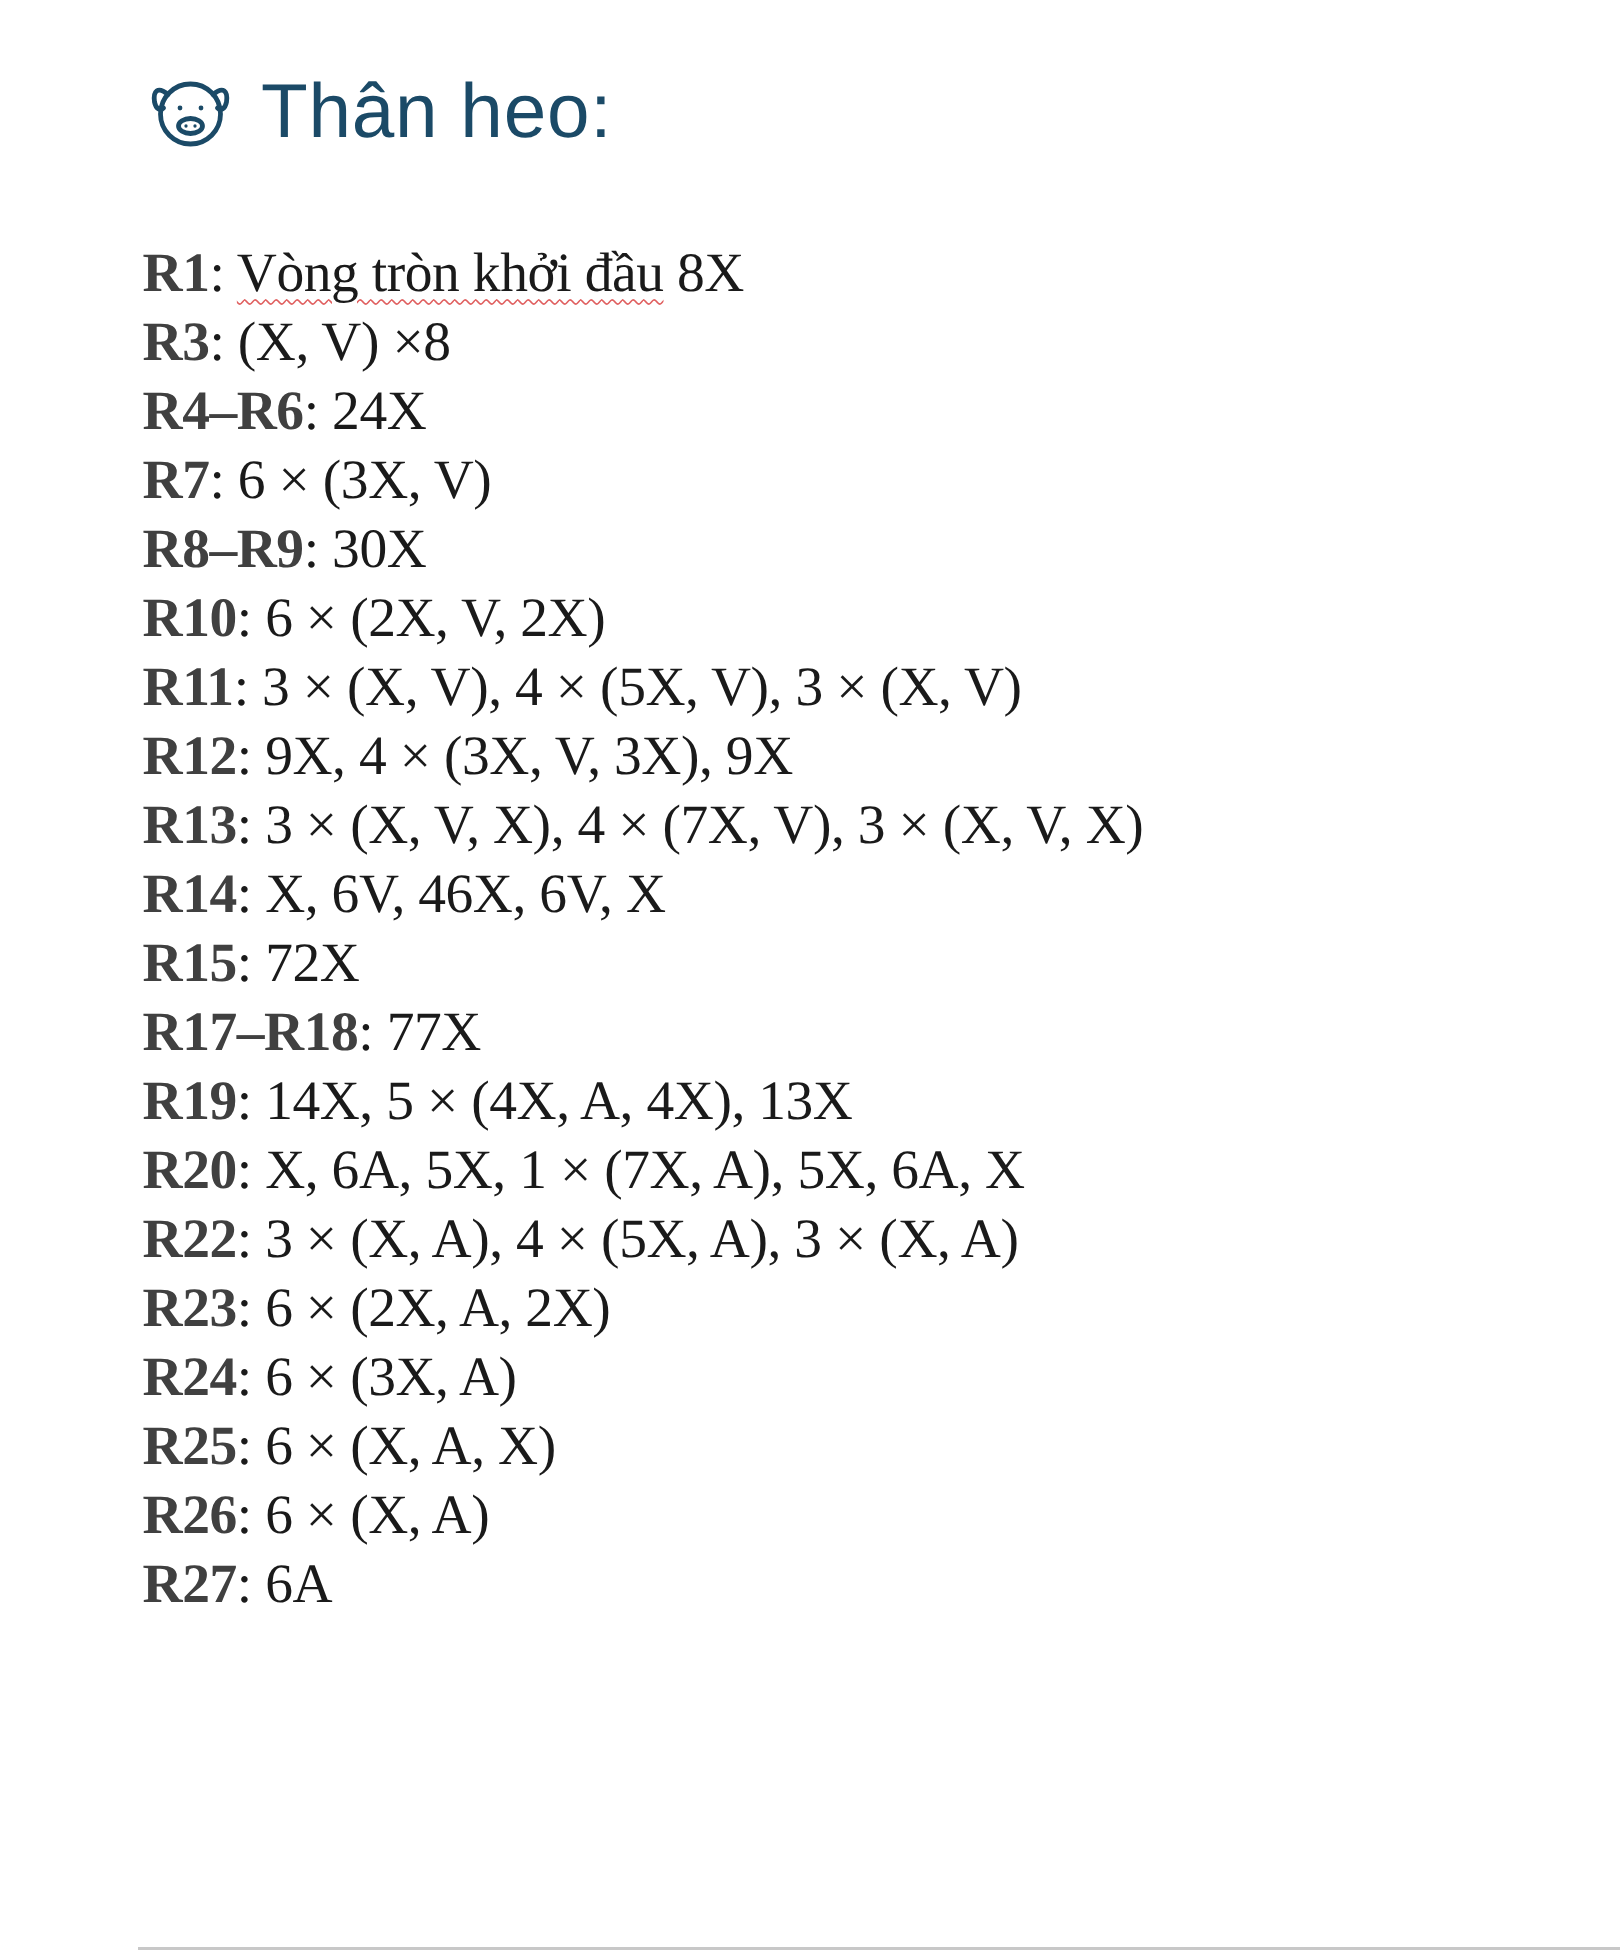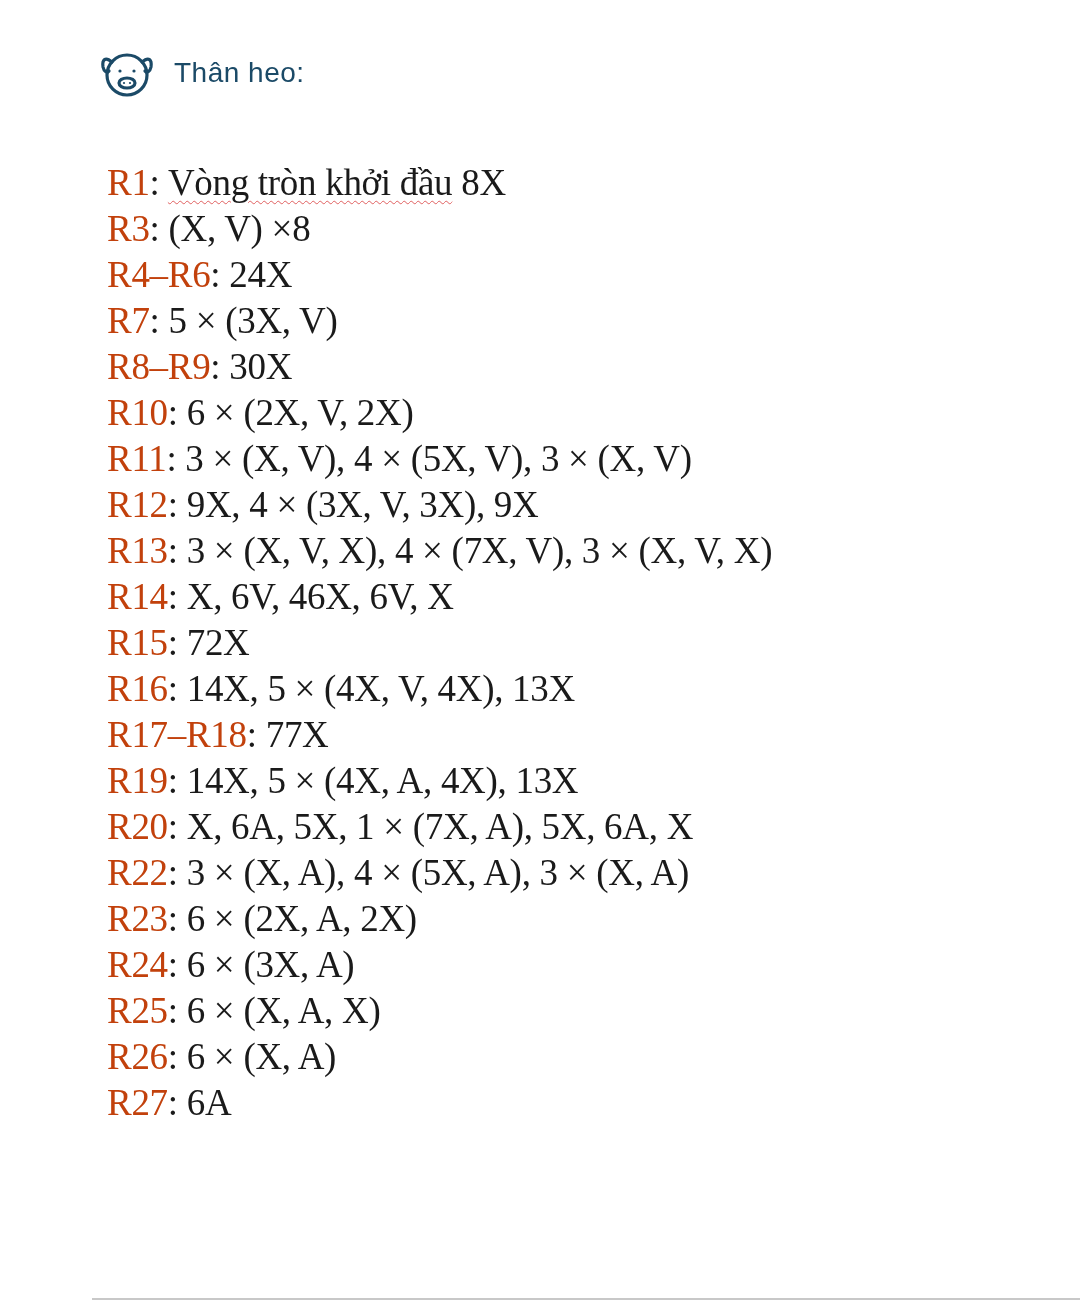--- a/index.html
+++ b/index.html
@@ -28,7 +28,7 @@
     }
     .heading-text {
       font-family: "Liberation Sans", sans-serif;
-      font-size: 28px;
+      font-size: 51px;
       color: #1b4a67;
       letter-spacing: 0.5px;
       line-height: 1;

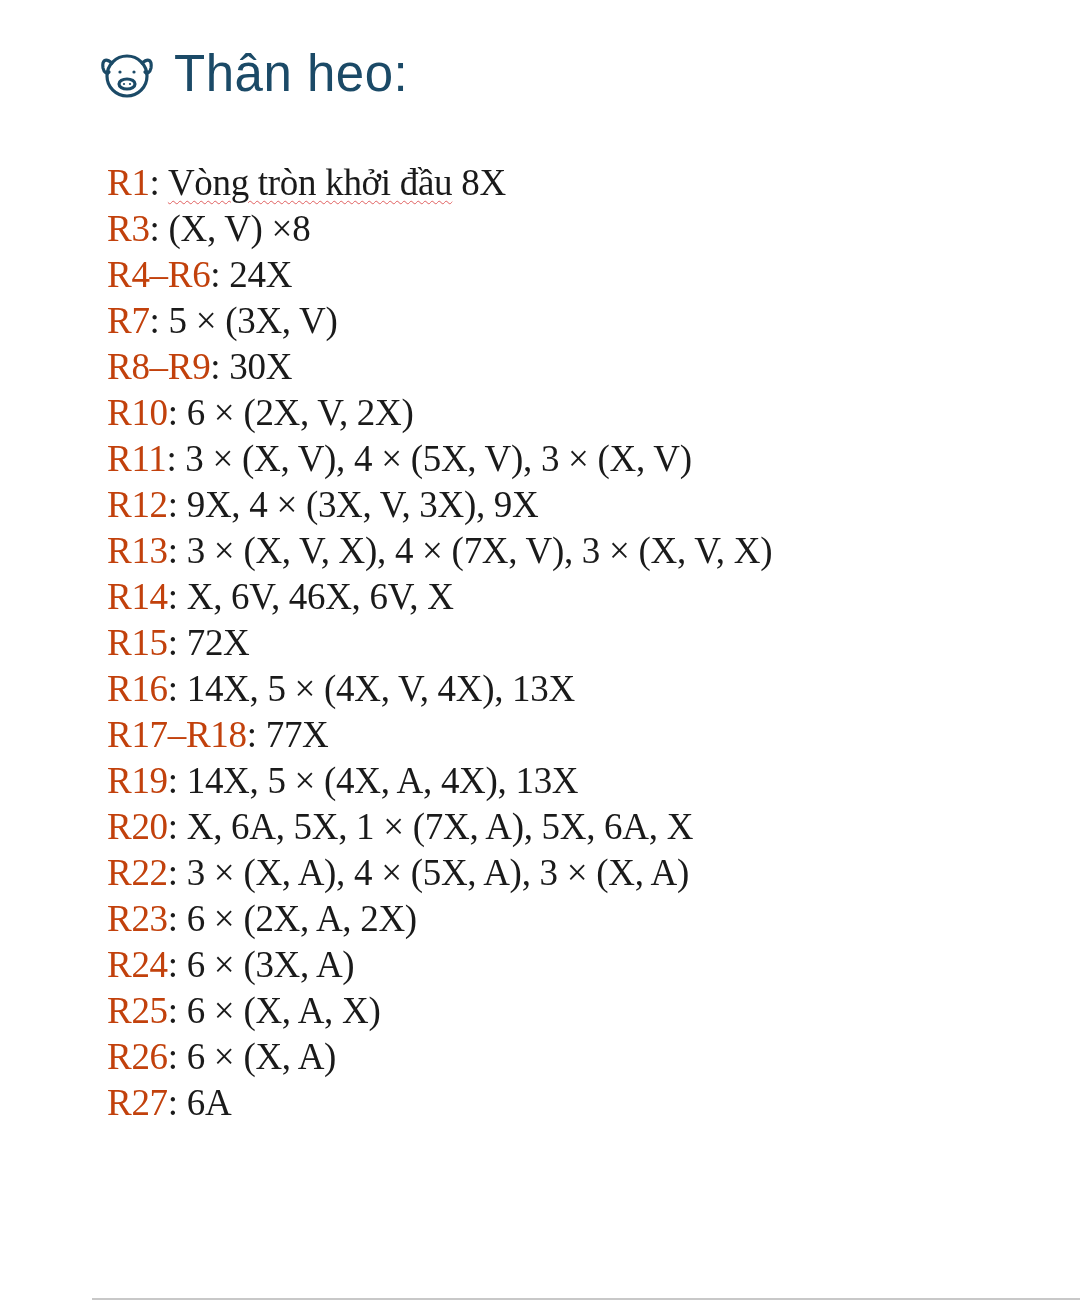--- a/index.html
+++ b/index.html
@@ -51,9 +51,8 @@
       letter-spacing: -0.3px;
     }
     .row-label {
-      font-weight: normal;
-      color: #c2410c;
-      margin-left: 12px;
+      font-weight: bold;
+      color: #404040;
     }
     .row-sep {
       font-weight: normal;

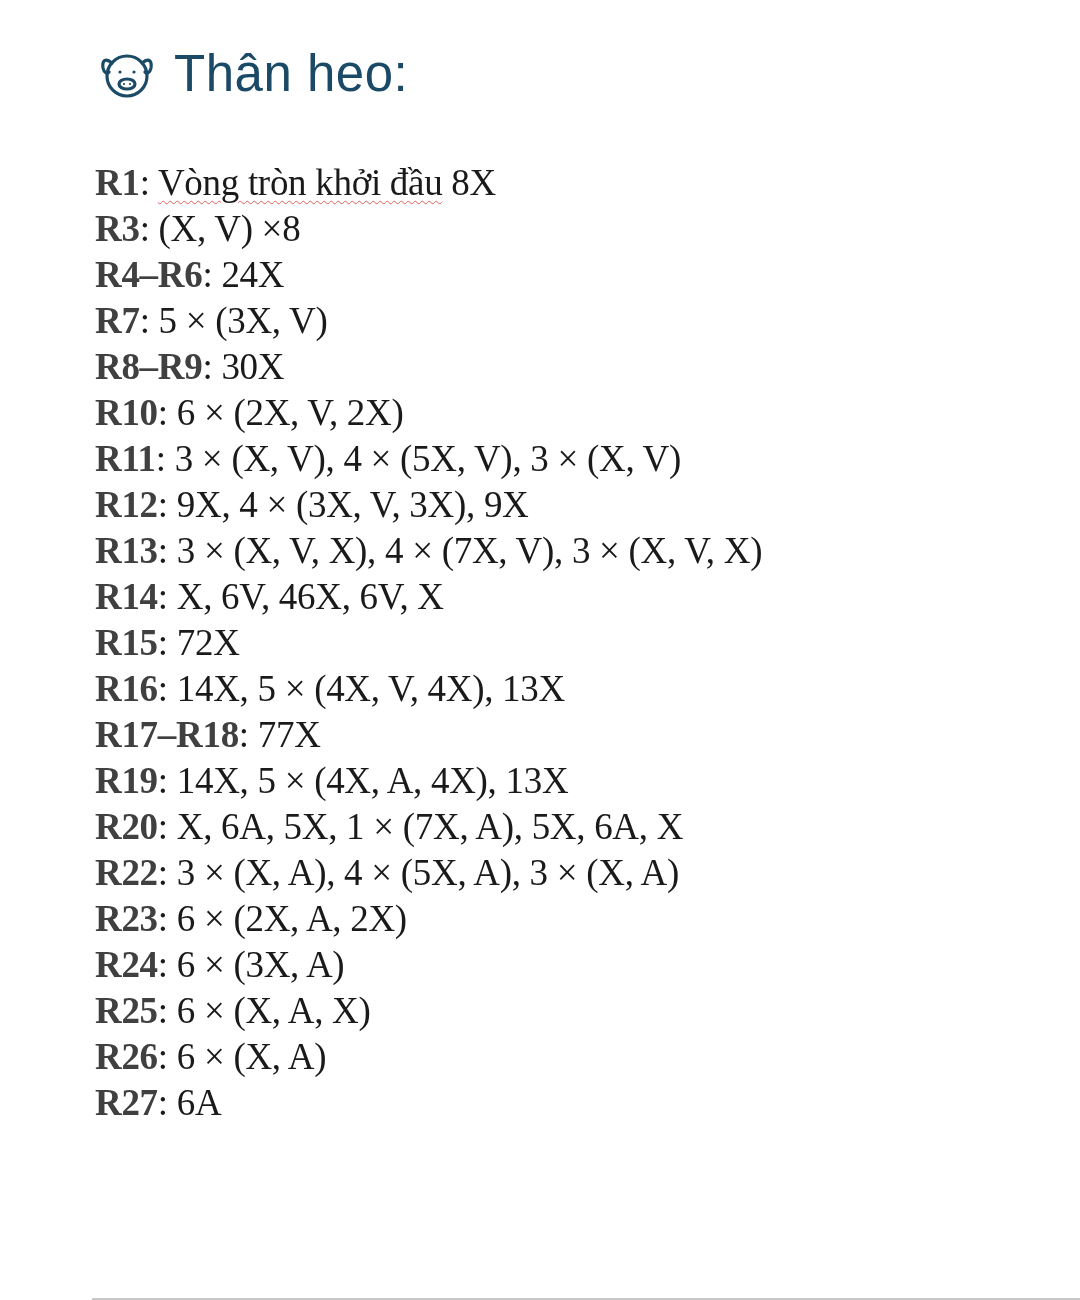--- a/index.html
+++ b/index.html
@@ -92,7 +92,7 @@
   <li class="row"><span class="row-label">R1</span><span class="row-sep">:</span><span> </span><span class="spell">Vòng tròn khởi đầu</span><span> 8X</span></li>
   <li class="row"><span class="row-label">R3</span><span class="row-sep">:</span><span> (X, V) ×8</span></li>
   <li class="row"><span class="row-label">R4–R6</span><span class="row-sep">:</span><span> 24X</span></li>
-  <li class="row"><span class="row-label">R7</span><span class="row-sep">:</span><span> 5 × (3X, V)</span></li>
+  <li class="row"><span class="row-label">R7</span><span class="row-sep">:</span><span> 6 × (3X, V)</span></li>
   <li class="row"><span class="row-label">R8–R9</span><span class="row-sep">:</span><span> 30X</span></li>
   <li class="row"><span class="row-label">R10</span><span class="row-sep">:</span><span> 6 × (2X, V, 2X)</span></li>
   <li class="row"><span class="row-label">R11</span><span class="row-sep">:</span><span> 3 × (X, V), 4 × (5X, V), 3 × (X, V)</span></li>

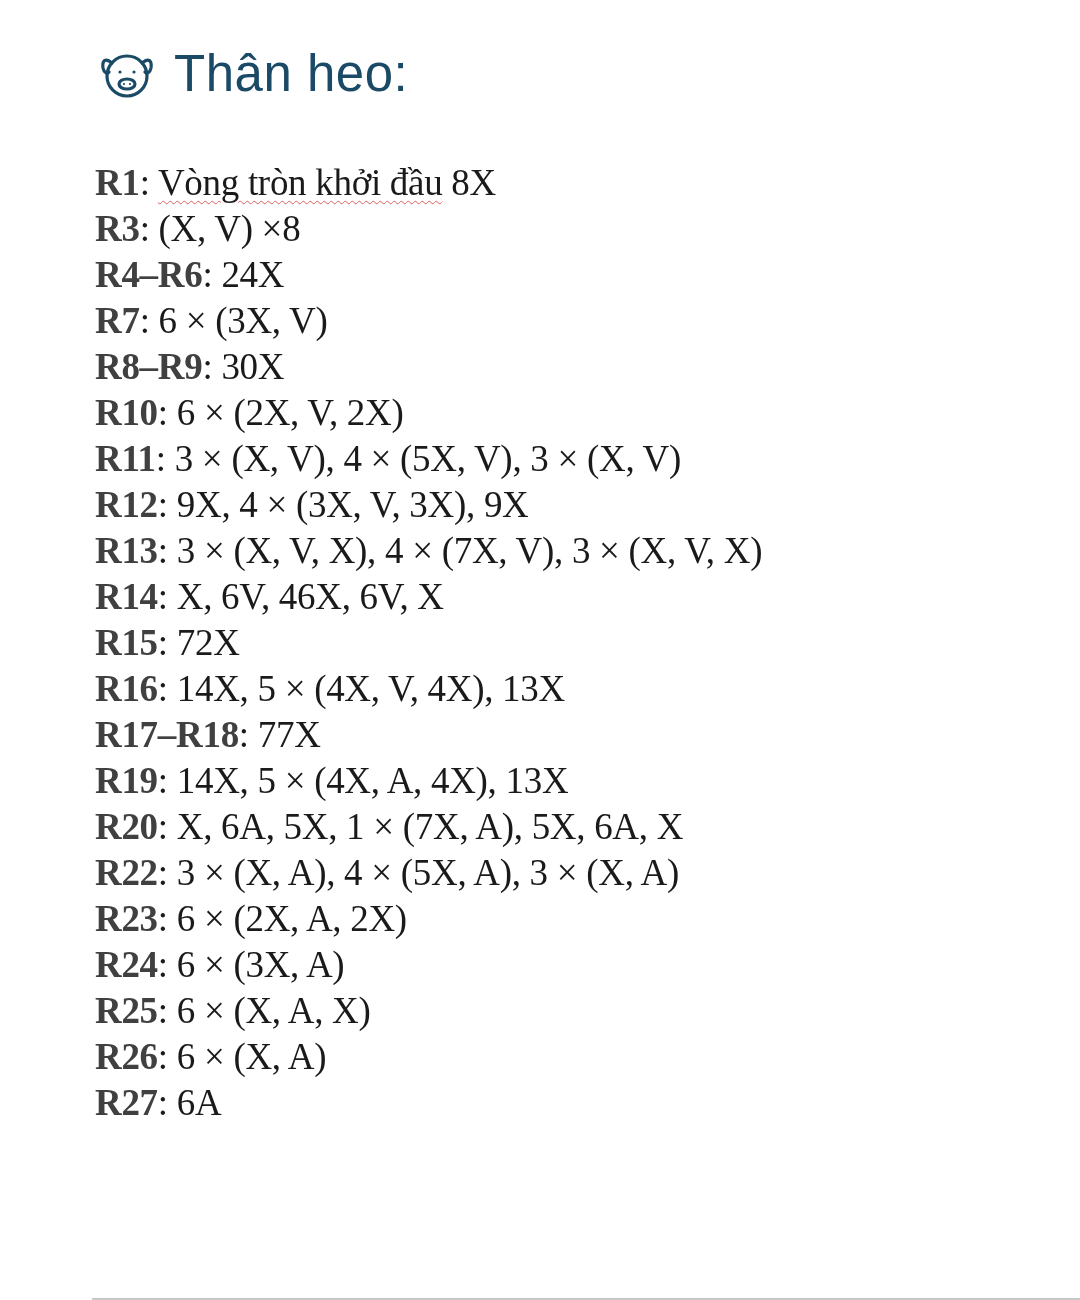--- a/index.html
+++ b/index.html
@@ -100,7 +100,6 @@
   <li class="row"><span class="row-label">R13</span><span class="row-sep">:</span><span> 3 × (X, V, X), 4 × (7X, V), 3 × (X, V, X)</span></li>
   <li class="row"><span class="row-label">R14</span><span class="row-sep">:</span><span> X, 6V, 46X, 6V, X</span></li>
   <li class="row"><span class="row-label">R15</span><span class="row-sep">:</span><span> 72X</span></li>
-  <li class="row"><span class="row-label">R16</span><span class="row-sep">:</span><span> 14X, 5 × (4X, V, 4X), 13X</span></li>
   <li class="row"><span class="row-label">R17–R18</span><span class="row-sep">:</span><span> 77X</span></li>
   <li class="row"><span class="row-label">R19</span><span class="row-sep">:</span><span> 14X, 5 × (4X, A, 4X), 13X</span></li>
   <li class="row"><span class="row-label">R20</span><span class="row-sep">:</span><span> X, 6A, 5X, 1 × (7X, A), 5X, 6A, X</span></li>

